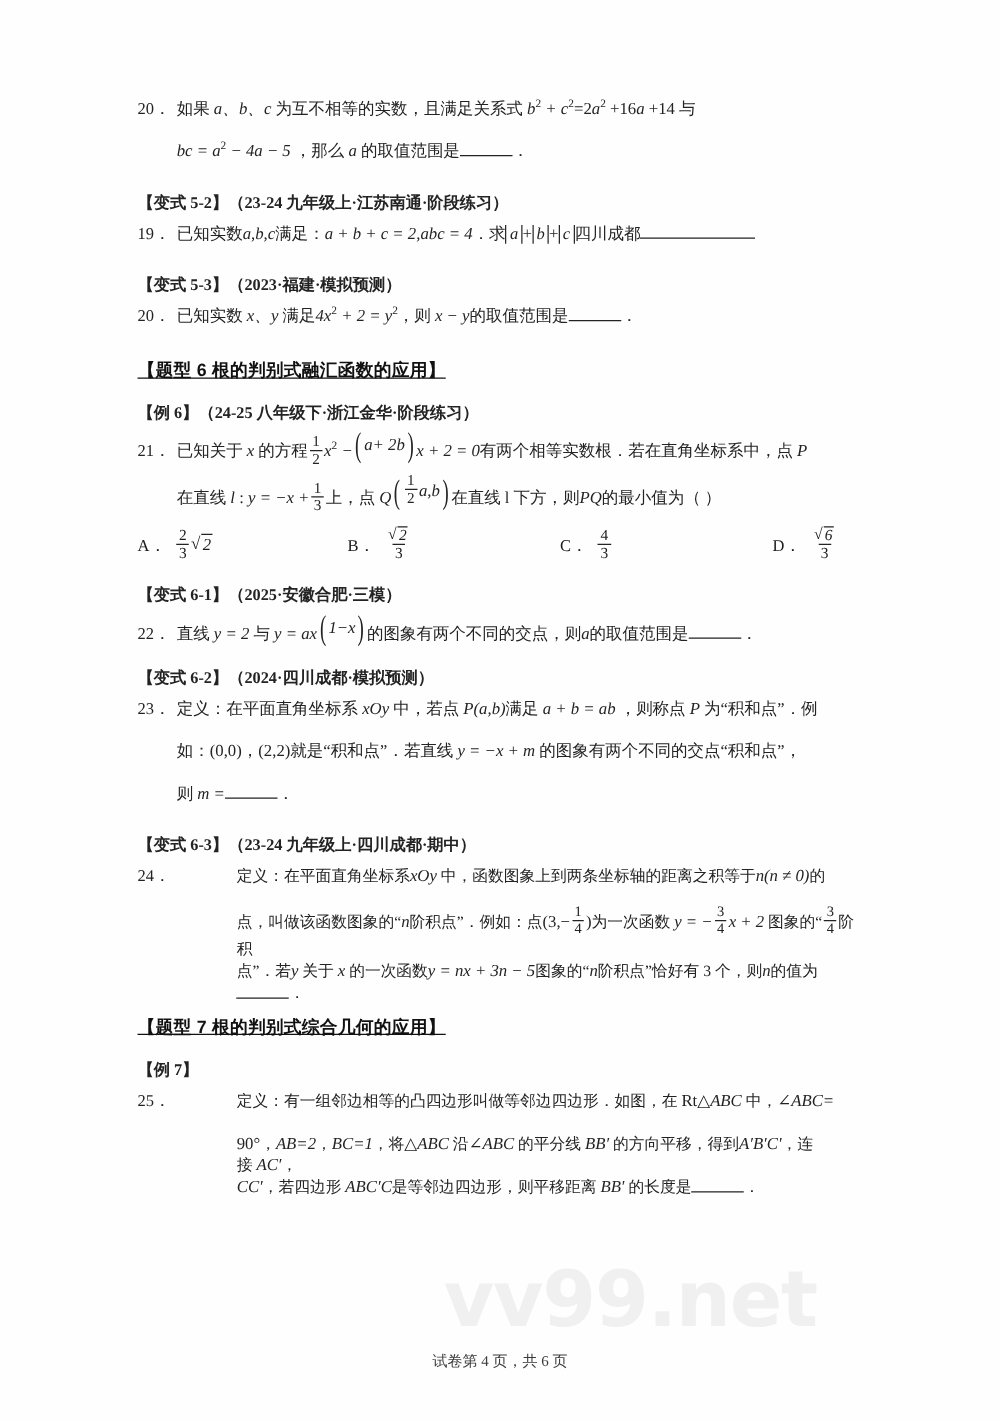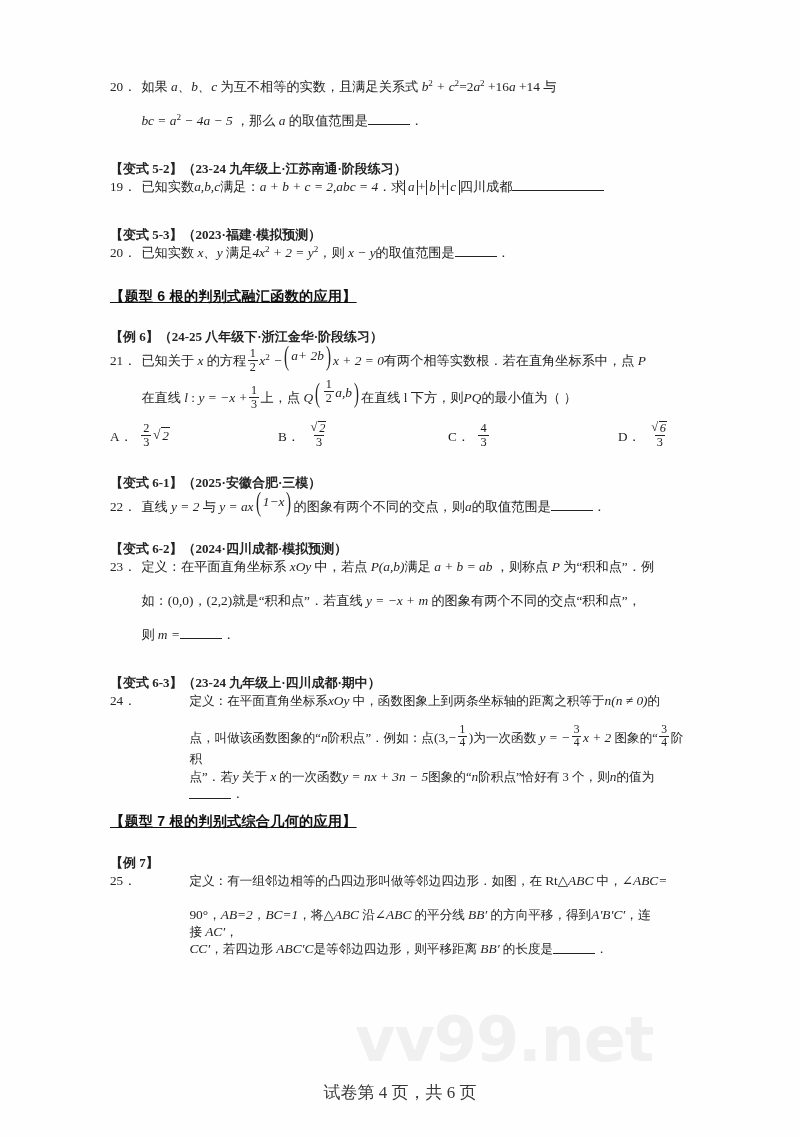--- a/index.html
+++ b/index.html
@@ -54,7 +54,7 @@
     color: #232323;
     min-height: 32px;
     display: flex;
-    align-items: flex-end;
+    align-items: center;
     font-family: "Liberation Serif", "DejaVu Serif", serif;
   }
   .srcline .tag {

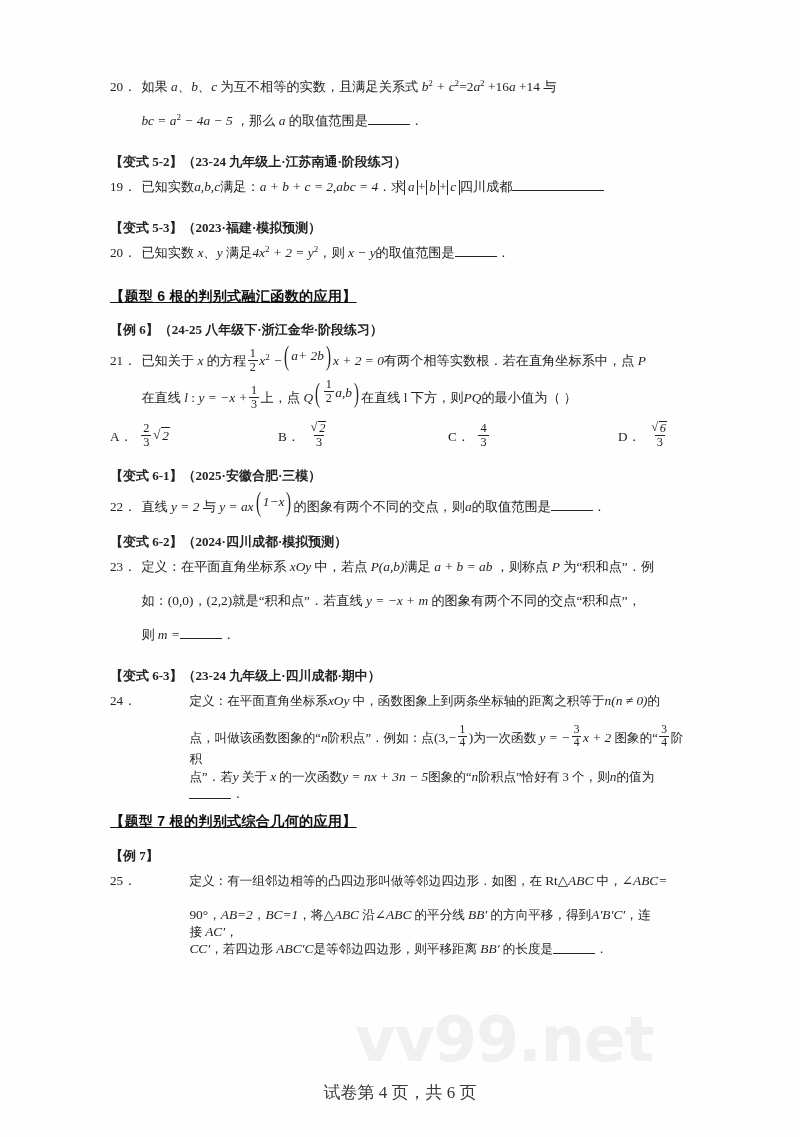--- a/index.html
+++ b/index.html
@@ -207,7 +207,7 @@
     top: 1081px;
     width: 800px;
     text-align: center;
-    font-size: 17px;
+    font-size: 12px;
     color: #3a3a3a;
     font-family: "Liberation Serif", "DejaVu Serif", serif;
   }

